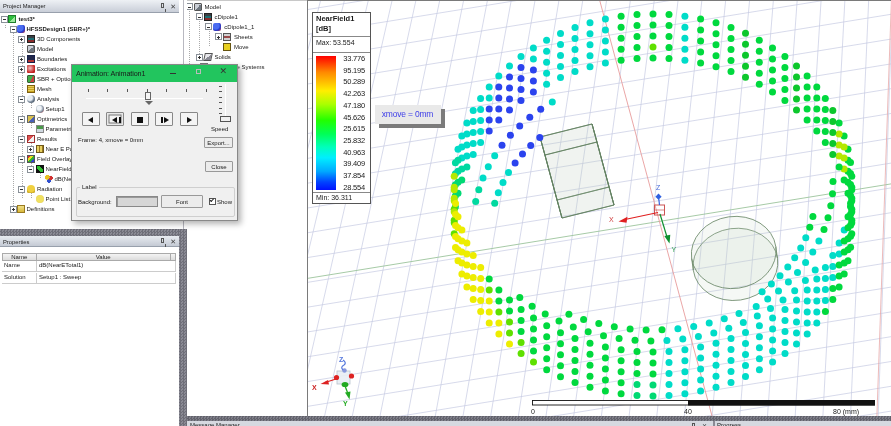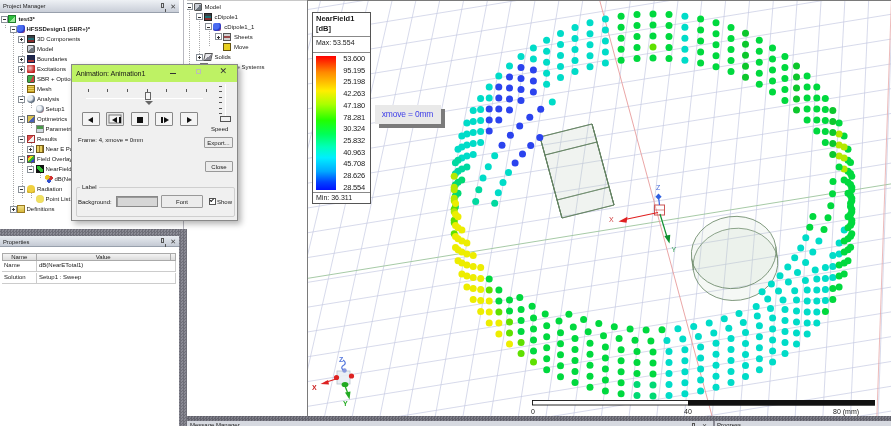--- a/index.html
+++ b/index.html
@@ -728,7 +728,7 @@
   <div style="position:absolute;left:3px;top:26px;font-size:7px">Max: 53.554</div>
   <div style="position:absolute;left:0;top:39px;width:100%;border-top:1px solid #888"></div>
   <div id="lgbar"></div>
-  <div class="lgv" style="top:40.900000000000006px">53.600</div>
+  <div class="lgv" style="top:40.900000000000006px">33.776</div>
       <div class="lgv" style="top:52.63000000000001px">95.195</div>
       <div class="lgv" style="top:64.36px">25.198</div>
       <div class="lgv" style="top:76.09px">42.263</div>

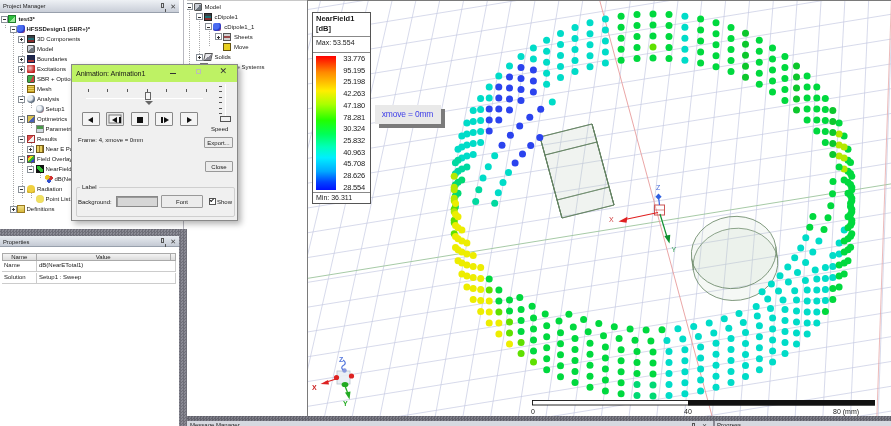--- a/index.html
+++ b/index.html
@@ -62,7 +62,7 @@
 
 #dlg {position:absolute;left:71px;top:64px;width:167px;height:157px;background:#f0f0f0;
   border:1px solid #888;box-shadow:3px 3px 6px rgba(0,0,0,0.3);font-size:6px}
-#dlg-title {position:absolute;left:0;top:0;width:100%;height:17px;background:#bef264;
+#dlg-title {position:absolute;left:0;top:0;width:100%;height:17px;background:#22c55e;
   font-size:7.2px;padding:4px 0 0 4px;letter-spacing:-0.1px}
 .abtn {position:absolute;top:47px;width:18px;height:14px;background:#f4f4f4;border:1px solid #888;border-radius:1px}
 .abtn.foc {box-shadow:0 0 0 1.5px #e8e8e8 inset,0 0 0 2.5px #777 inset}

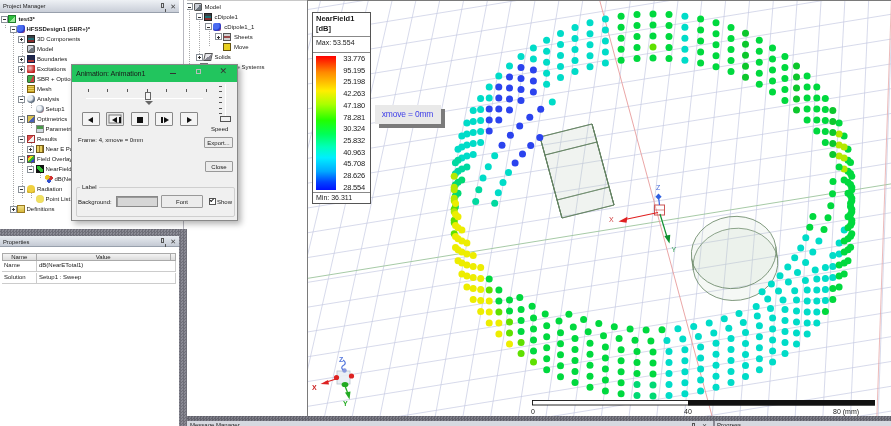--- a/index.html
+++ b/index.html
@@ -730,7 +730,7 @@
   <div id="lgbar"></div>
   <div class="lgv" style="top:40.900000000000006px">33.776</div>
       <div class="lgv" style="top:52.63000000000001px">95.195</div>
-      <div class="lgv" style="top:64.36px">25.198</div>
+      <div class="lgv" style="top:64.36px">50.289</div>
       <div class="lgv" style="top:76.09px">42.263</div>
       <div class="lgv" style="top:87.82000000000001px">47.180</div>
       <div class="lgv" style="top:99.55000000000001px">78.281</div>

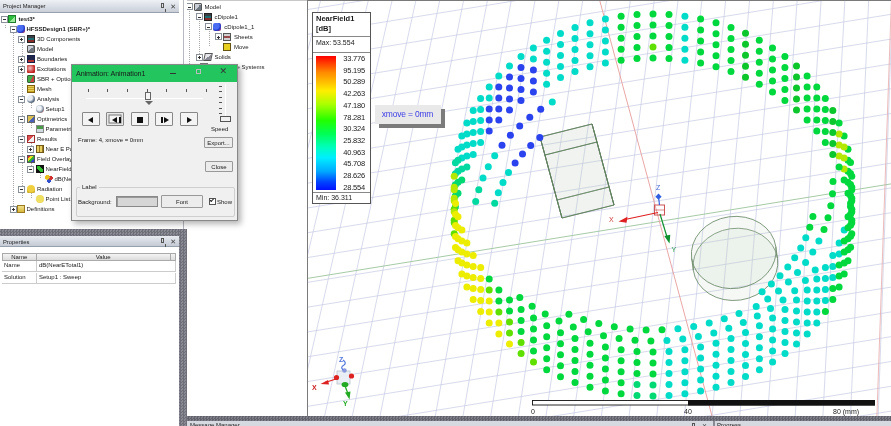--- a/index.html
+++ b/index.html
@@ -733,7 +733,7 @@
       <div class="lgv" style="top:64.36px">50.289</div>
       <div class="lgv" style="top:76.09px">42.263</div>
       <div class="lgv" style="top:87.82000000000001px">47.180</div>
-      <div class="lgv" style="top:99.55000000000001px">78.281</div>
+      <div class="lgv" style="top:99.55000000000001px">45.626</div>
       <div class="lgv" style="top:111.28px">30.324</div>
       <div class="lgv" style="top:123.01px">25.832</div>
       <div class="lgv" style="top:134.74px">40.963</div>

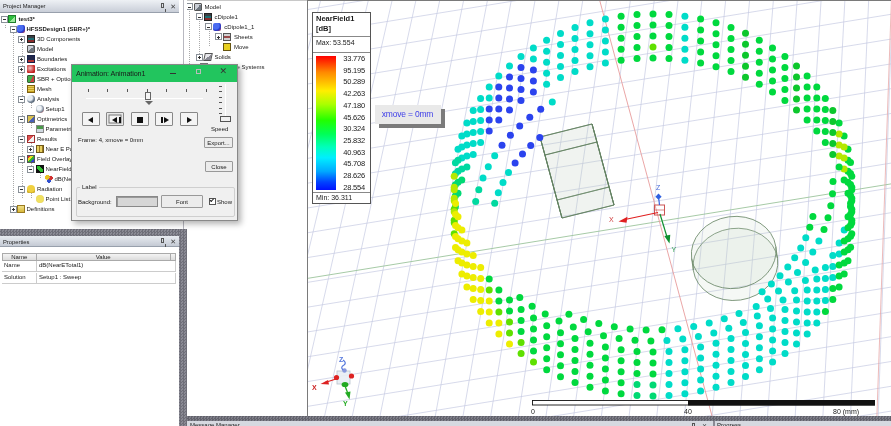--- a/index.html
+++ b/index.html
@@ -734,7 +734,7 @@
       <div class="lgv" style="top:76.09px">42.263</div>
       <div class="lgv" style="top:87.82000000000001px">47.180</div>
       <div class="lgv" style="top:99.55000000000001px">45.626</div>
-      <div class="lgv" style="top:111.28px">30.324</div>
+      <div class="lgv" style="top:111.28px">25.615</div>
       <div class="lgv" style="top:123.01px">25.832</div>
       <div class="lgv" style="top:134.74px">40.963</div>
       <div class="lgv" style="top:146.47px">45.708</div>

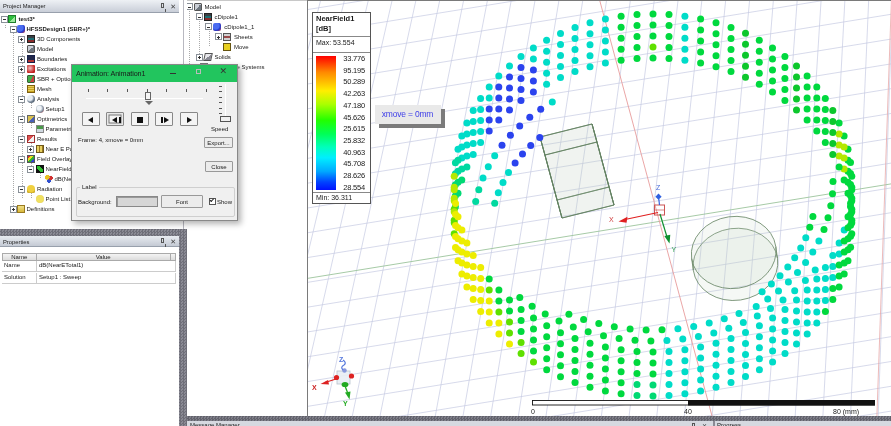--- a/index.html
+++ b/index.html
@@ -737,7 +737,7 @@
       <div class="lgv" style="top:111.28px">25.615</div>
       <div class="lgv" style="top:123.01px">25.832</div>
       <div class="lgv" style="top:134.74px">40.963</div>
-      <div class="lgv" style="top:146.47px">45.708</div>
+      <div class="lgv" style="top:146.47px">39.409</div>
       <div class="lgv" style="top:158.2px">28.626</div>
       <div class="lgv" style="top:169.93px">28.554</div>
   <div style="position:absolute;left:0;top:178.5px;width:100%;border-top:1px solid #888"></div>

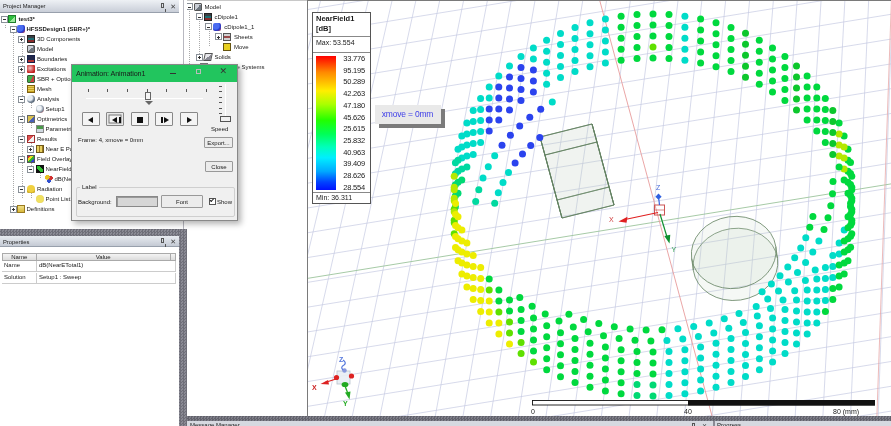--- a/index.html
+++ b/index.html
@@ -738,7 +738,7 @@
       <div class="lgv" style="top:123.01px">25.832</div>
       <div class="lgv" style="top:134.74px">40.963</div>
       <div class="lgv" style="top:146.47px">39.409</div>
-      <div class="lgv" style="top:158.2px">28.626</div>
+      <div class="lgv" style="top:158.2px">37.854</div>
       <div class="lgv" style="top:169.93px">28.554</div>
   <div style="position:absolute;left:0;top:178.5px;width:100%;border-top:1px solid #888"></div>
   <div style="position:absolute;left:3px;top:181px;font-size:7px">Min: 36.311</div>

